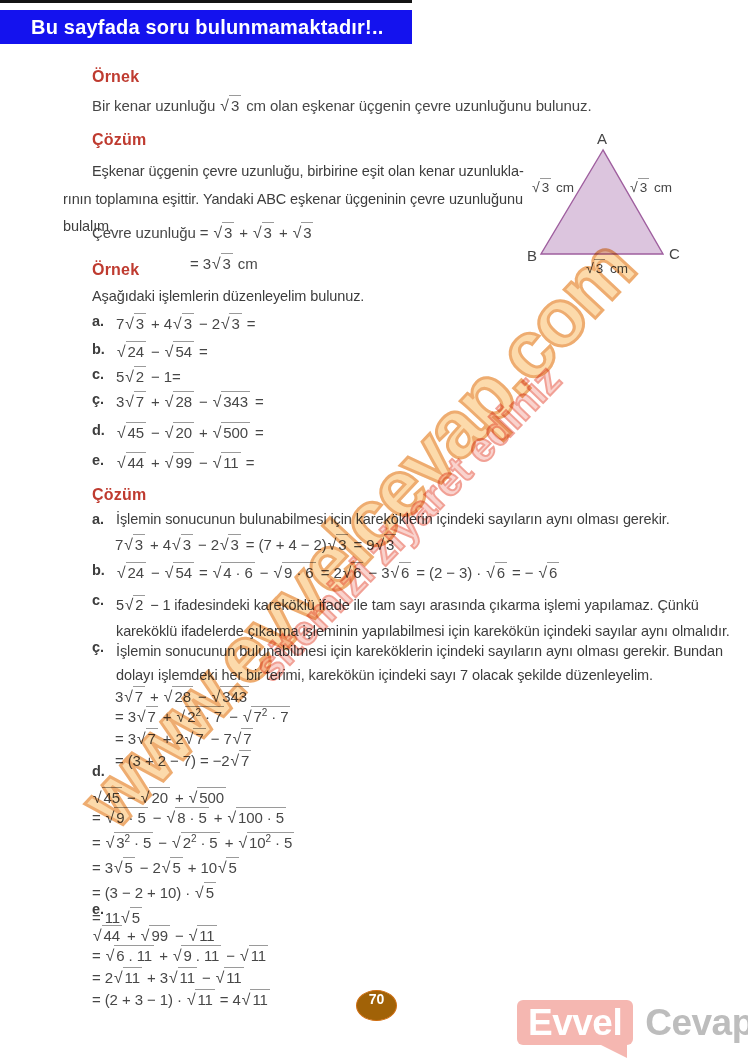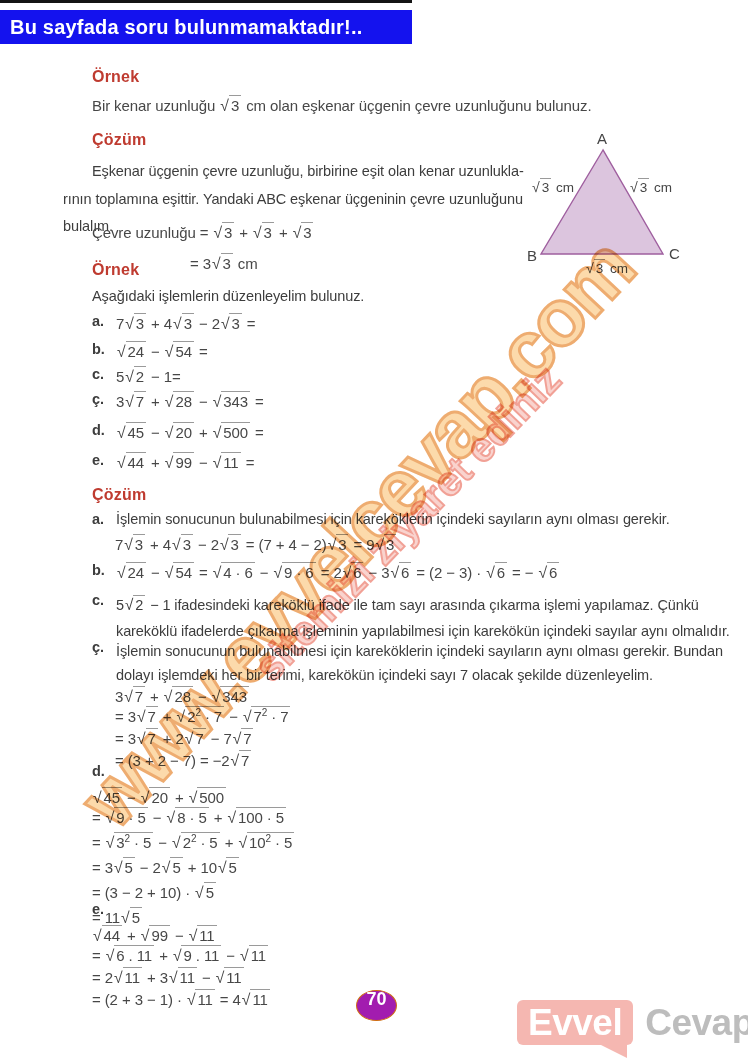--- a/index.html
+++ b/index.html
@@ -11,7 +11,7 @@
   
   .topline{left:0;top:0;width:412px;height:3px;background:#141414;}
   .banner{left:0;top:10px;width:412px;height:34px;background:#1412ee;}
-  .banner-text{color:#ffffff;font-size:20px;font-weight:bold;line-height:34px;padding-left:10px;letter-spacing:.2px;white-space:nowrap;}
+  .banner-text{color:#ffffff;font-size:20px;font-weight:bold;line-height:34px;padding-left:31px;letter-spacing:.2px;white-space:nowrap;}
   
   .h-red{color:#bf3b30;font-size:16px;font-weight:bold;letter-spacing:.2px;}
   

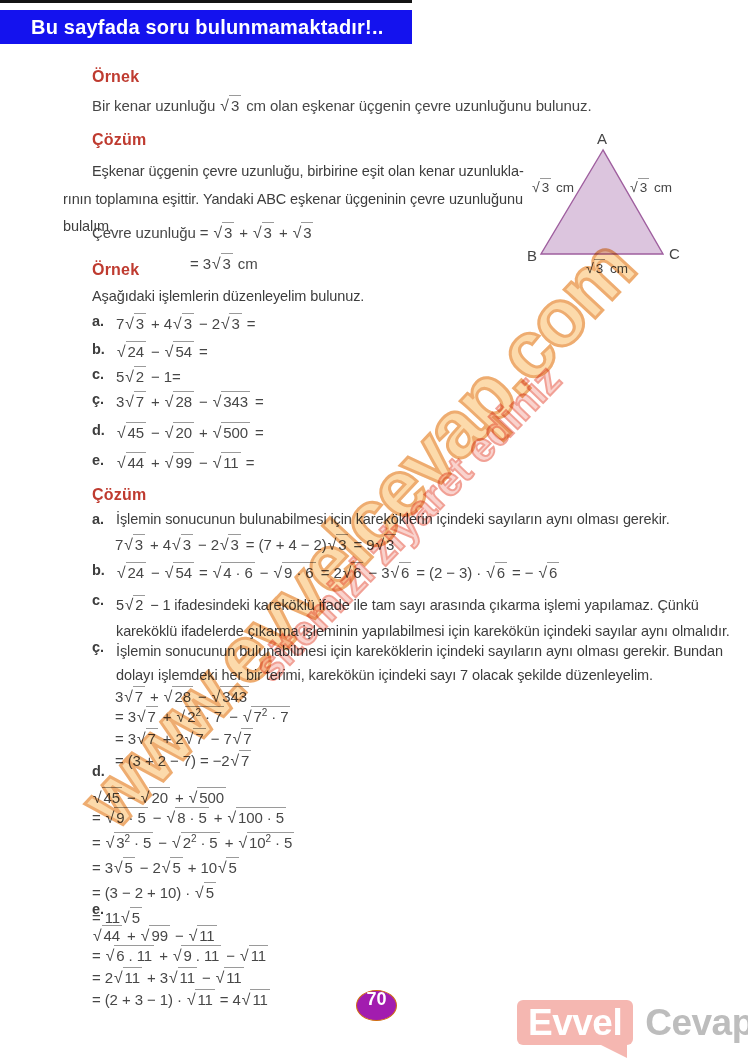--- a/index.html
+++ b/index.html
@@ -48,8 +48,8 @@
        color:#f9cfc9;-webkit-text-stroke:2px #f0978b;transform:rotate(-46deg);}
   
   .badge{left:356px;top:990px;width:41px;height:31px;border-radius:50%;
-         background:#a21caf;border:1px solid #d06f12;box-sizing:border-box;
-         color:#fff;font-size:18px;font-weight:bold;text-align:center;line-height:17px;}
+         background:#a16207;border:1px solid #d06f12;box-sizing:border-box;
+         color:#fff;font-size:14px;font-weight:bold;text-align:center;line-height:17px;}
   .logo{left:517px;top:1000px;display:flex;align-items:flex-start;}
   .logo-bubble{position:relative;background:#f5b7b1;border-radius:6px;height:45px;padding:0 11px;
                color:#ffffff;font-size:37px;font-weight:bold;line-height:45px;letter-spacing:-.5px;}

